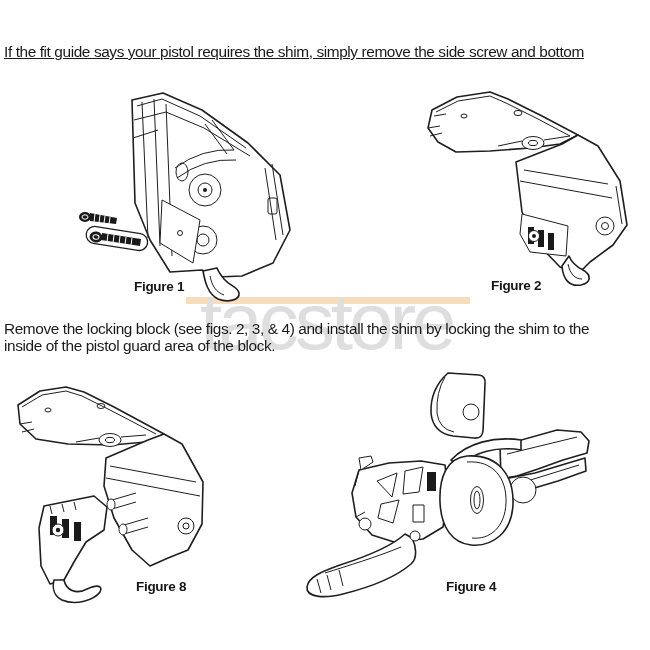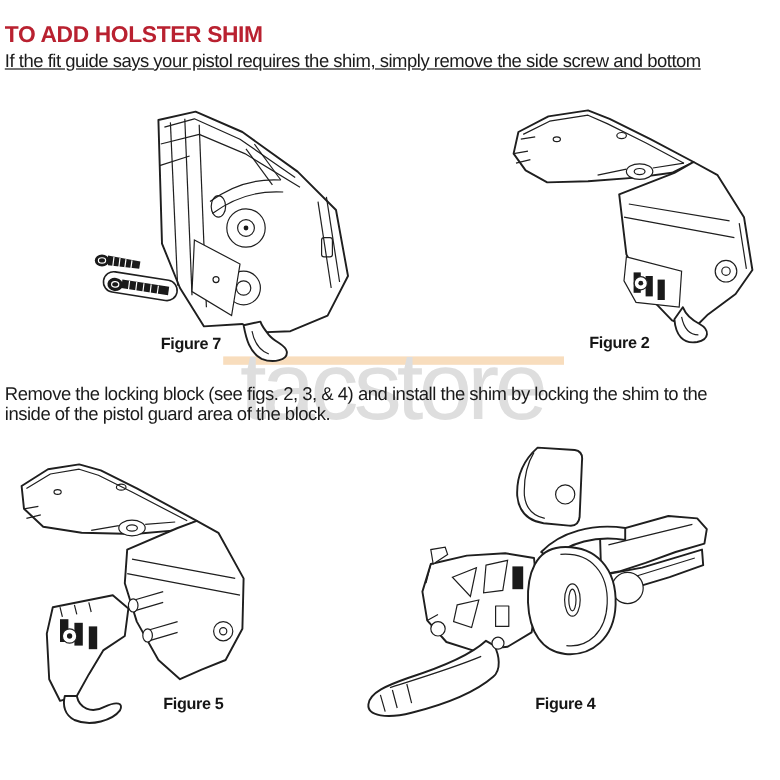--- a/index.html
+++ b/index.html
@@ -47,7 +47,6 @@
   <div class="wm-band"></div>
   <div class="wm-text">tacstore</div>
 
-  <div class="heading">TO ADD HOLSTER SHIM</div>
 
   <div class="para para1">
     <div>If the fit guide says your pistol requires the shim, simply remove the side screw and bottom</div>

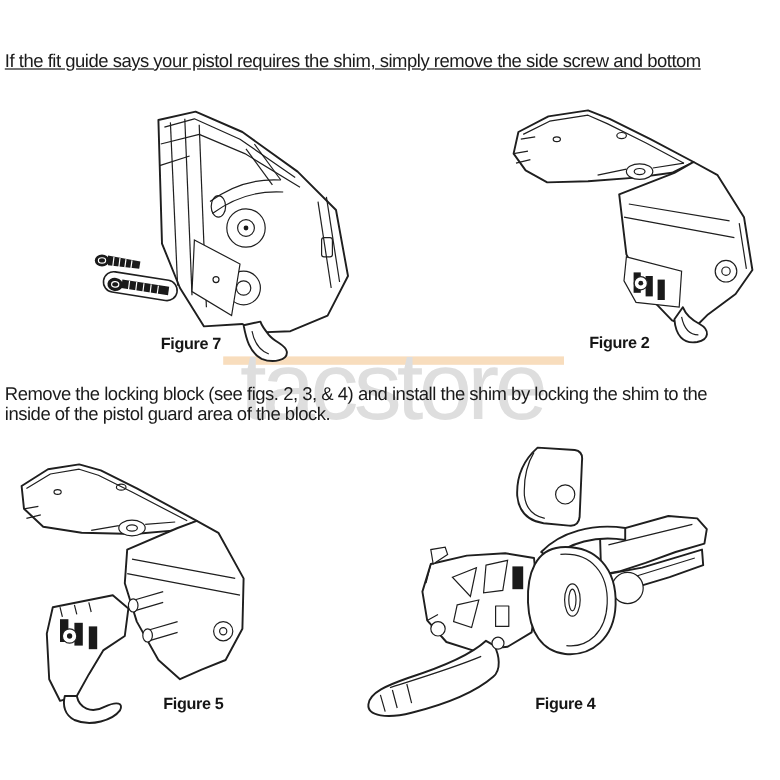--- a/index.html
+++ b/index.html
@@ -93,7 +93,7 @@
       <path class="wline" d="M46,144 L45,152 M52,145 L51,153 M58,146 L57,154 M64,147 L63,155 M70,148 L69,155"></path>
     </g>
   </svg>
-  <div class="figlabel lbl1">Figure 7</div>
+  <div class="figlabel lbl1">Figure 1</div>
 
   <svg class="fig fig2" width="238" height="218" viewBox="0 0 238 218">
     <g>

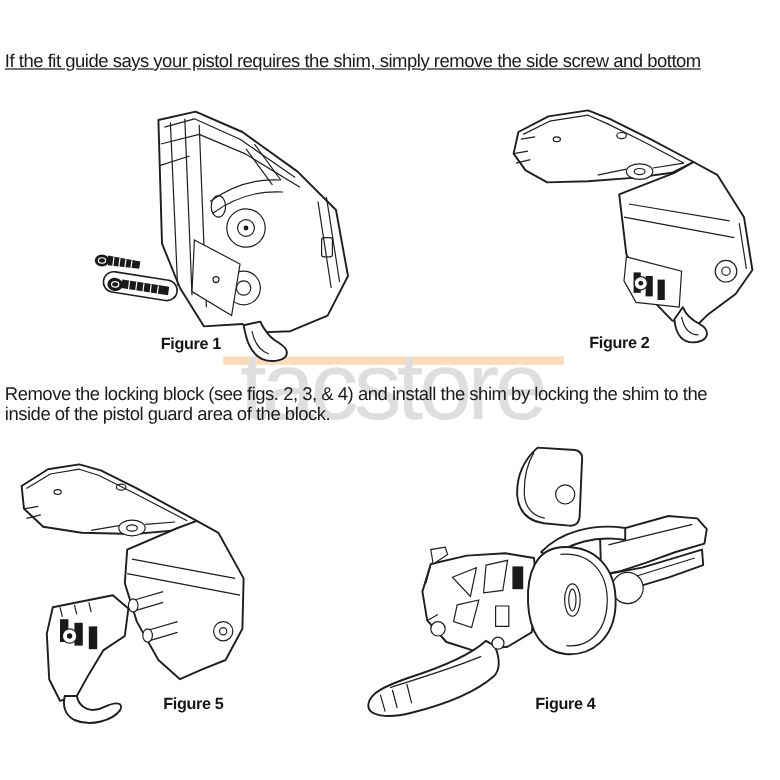--- a/index.html
+++ b/index.html
@@ -159,7 +159,7 @@
       <path class="inner" d="M44,128 L46,136 M56,126 L58,134 M68,124 L70,132"></path>
     </g>
   </svg>
-  <div class="figlabel lbl3">Figure 5</div>
+  <div class="figlabel lbl3">Figure 8</div>
 
   <svg class="fig fig4" width="300" height="238" viewBox="0 0 300 238">
     <g>

